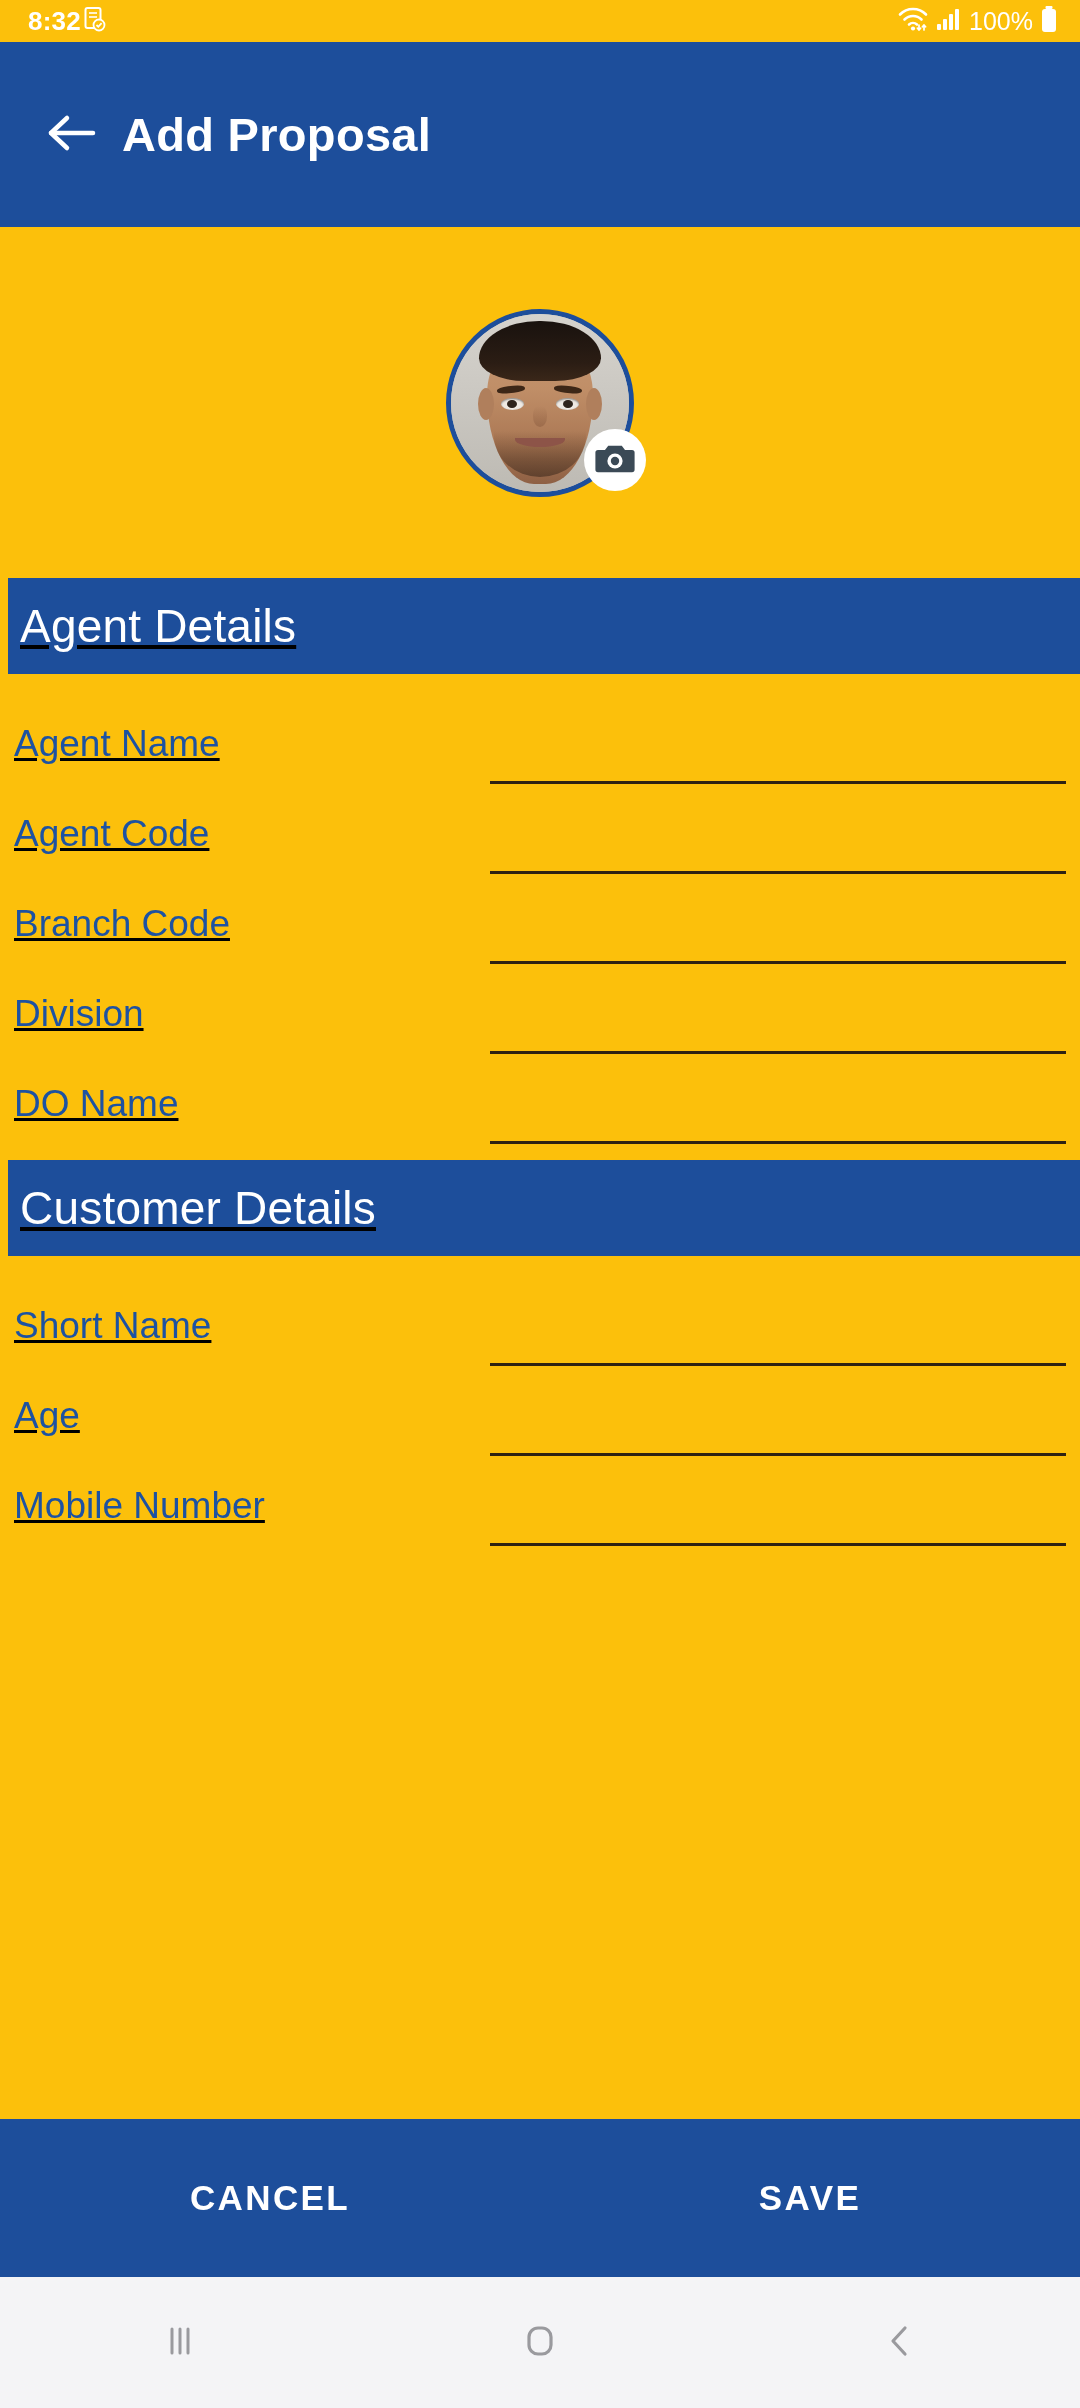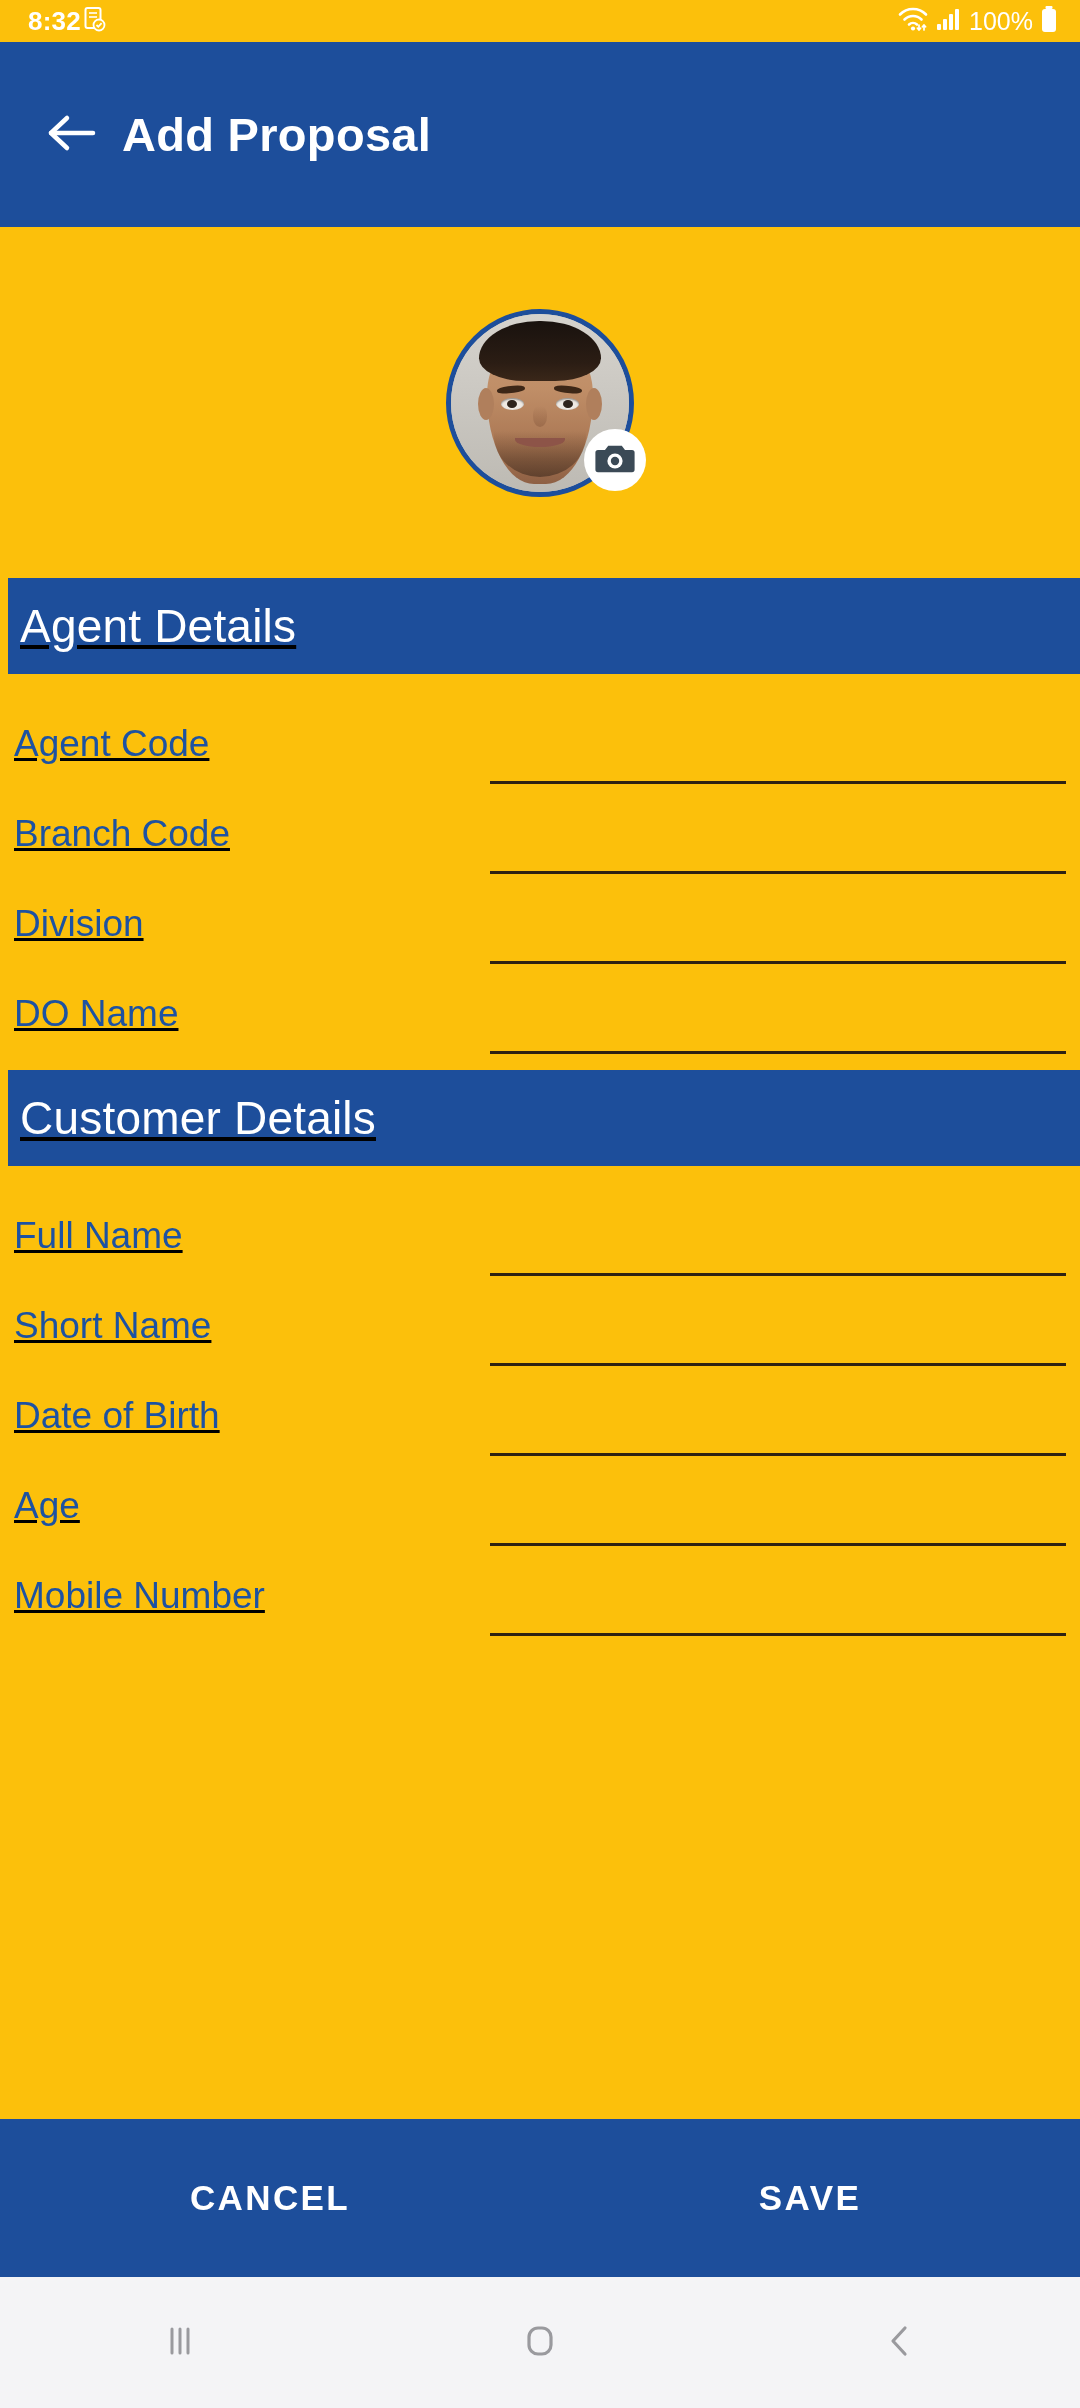--- a/index.html
+++ b/index.html
@@ -305,6 +305,10 @@
     <div class="row-gap"></div>
 
     <div class="form-row">
+      <label class="form-label">Agent Name</label>
+      <input class="form-input" type="text" value="" style="">
+    </div>
+    <div class="form-row">
       <label class="form-label">Agent Code</label>
       <input class="form-input" type="text" value="" style="">
     </div>

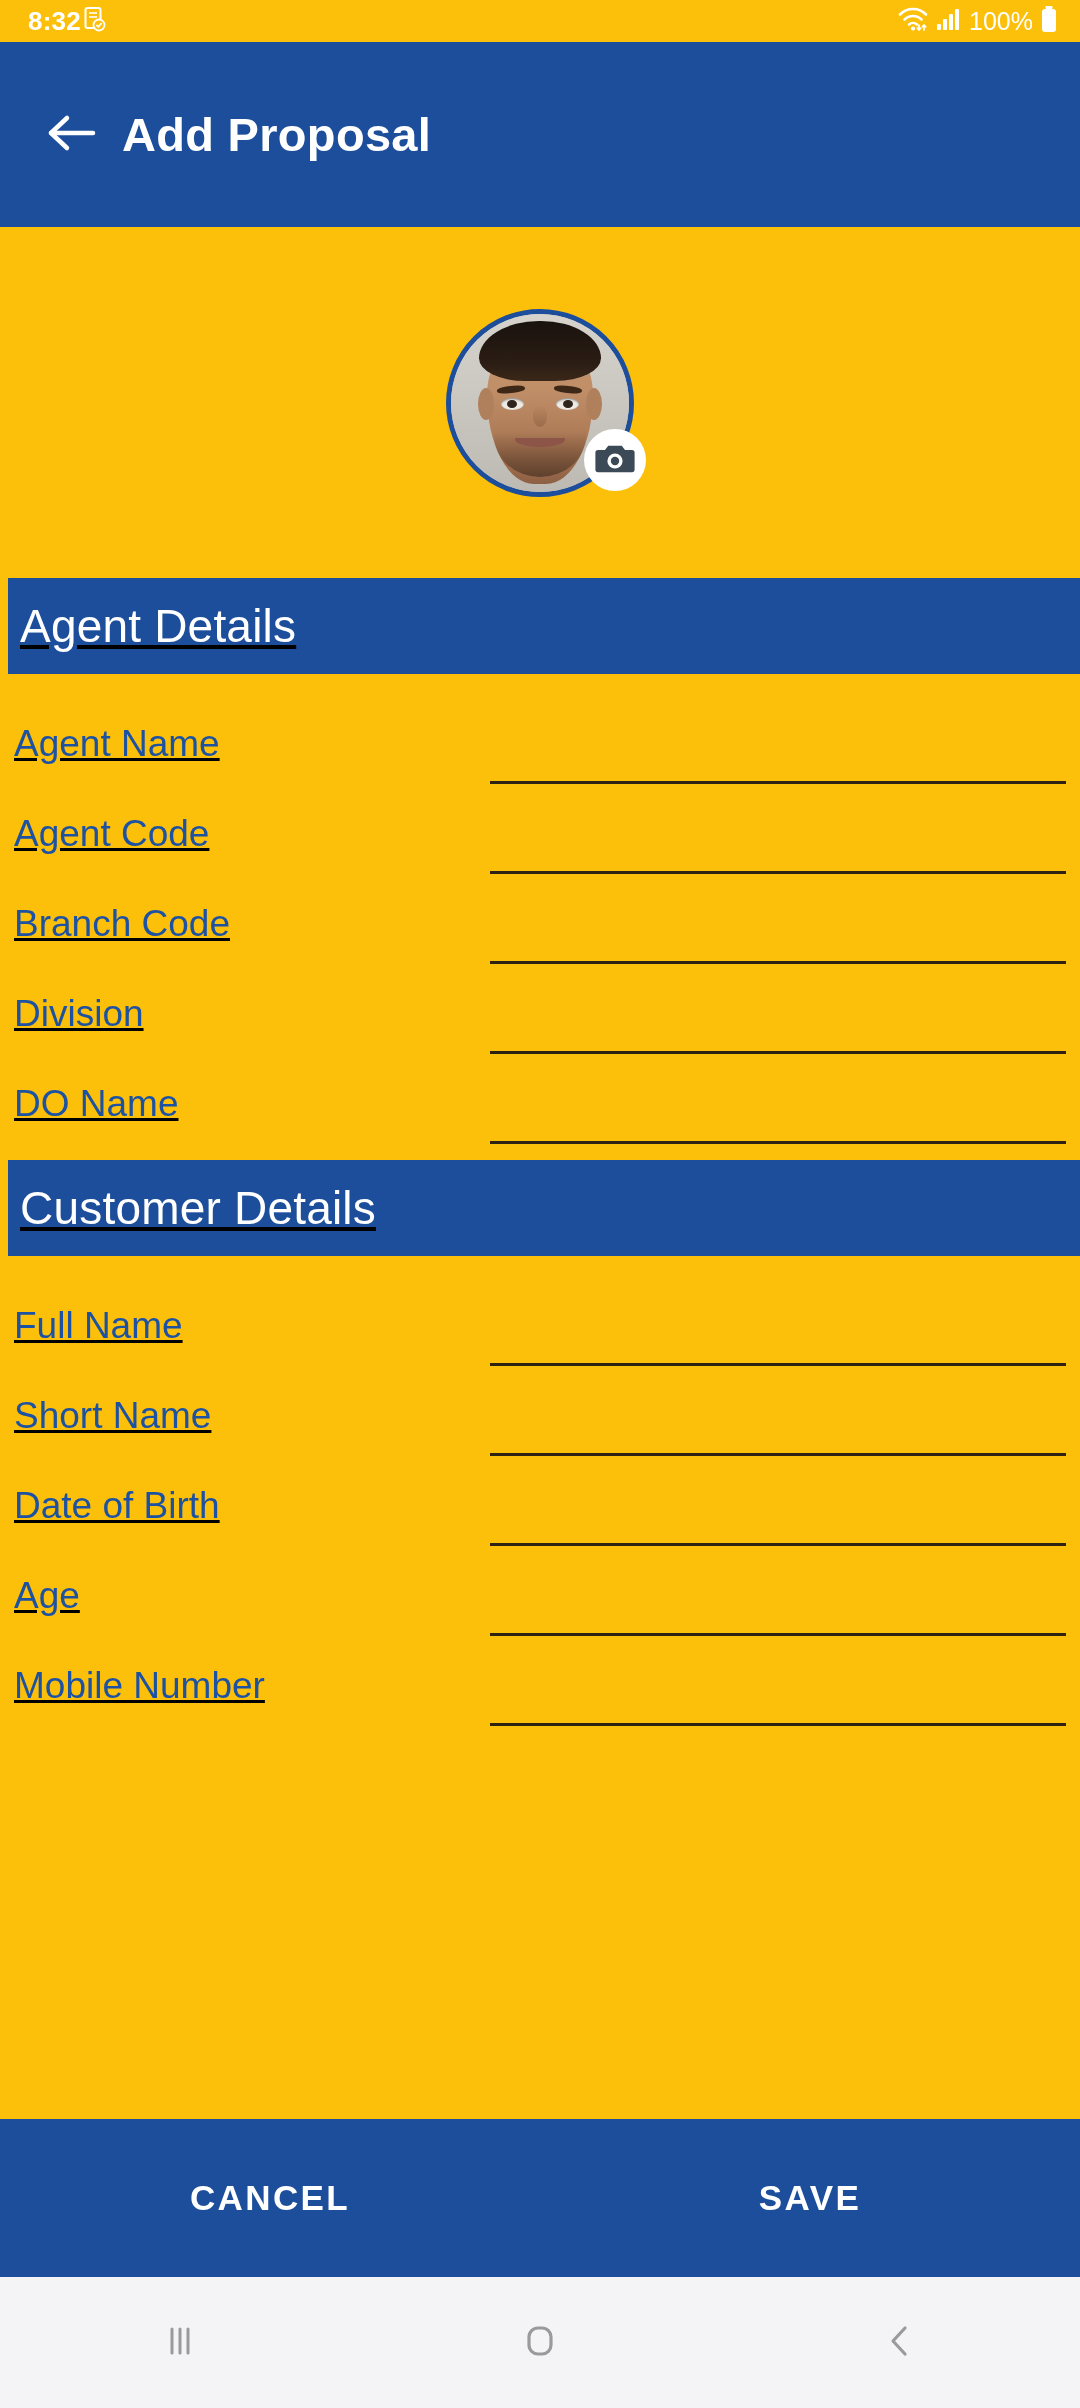--- a/index.html
+++ b/index.html
@@ -333,10 +333,6 @@
     <div class="row-gap"></div>
 
     <div class="form-row">
-      <label class="form-label">Full Name</label>
-      <input class="form-input" type="text" value="" style="">
-    </div>
-    <div class="form-row">
       <label class="form-label">Short Name</label>
       <input class="form-input" type="text" value="" style="">
     </div>

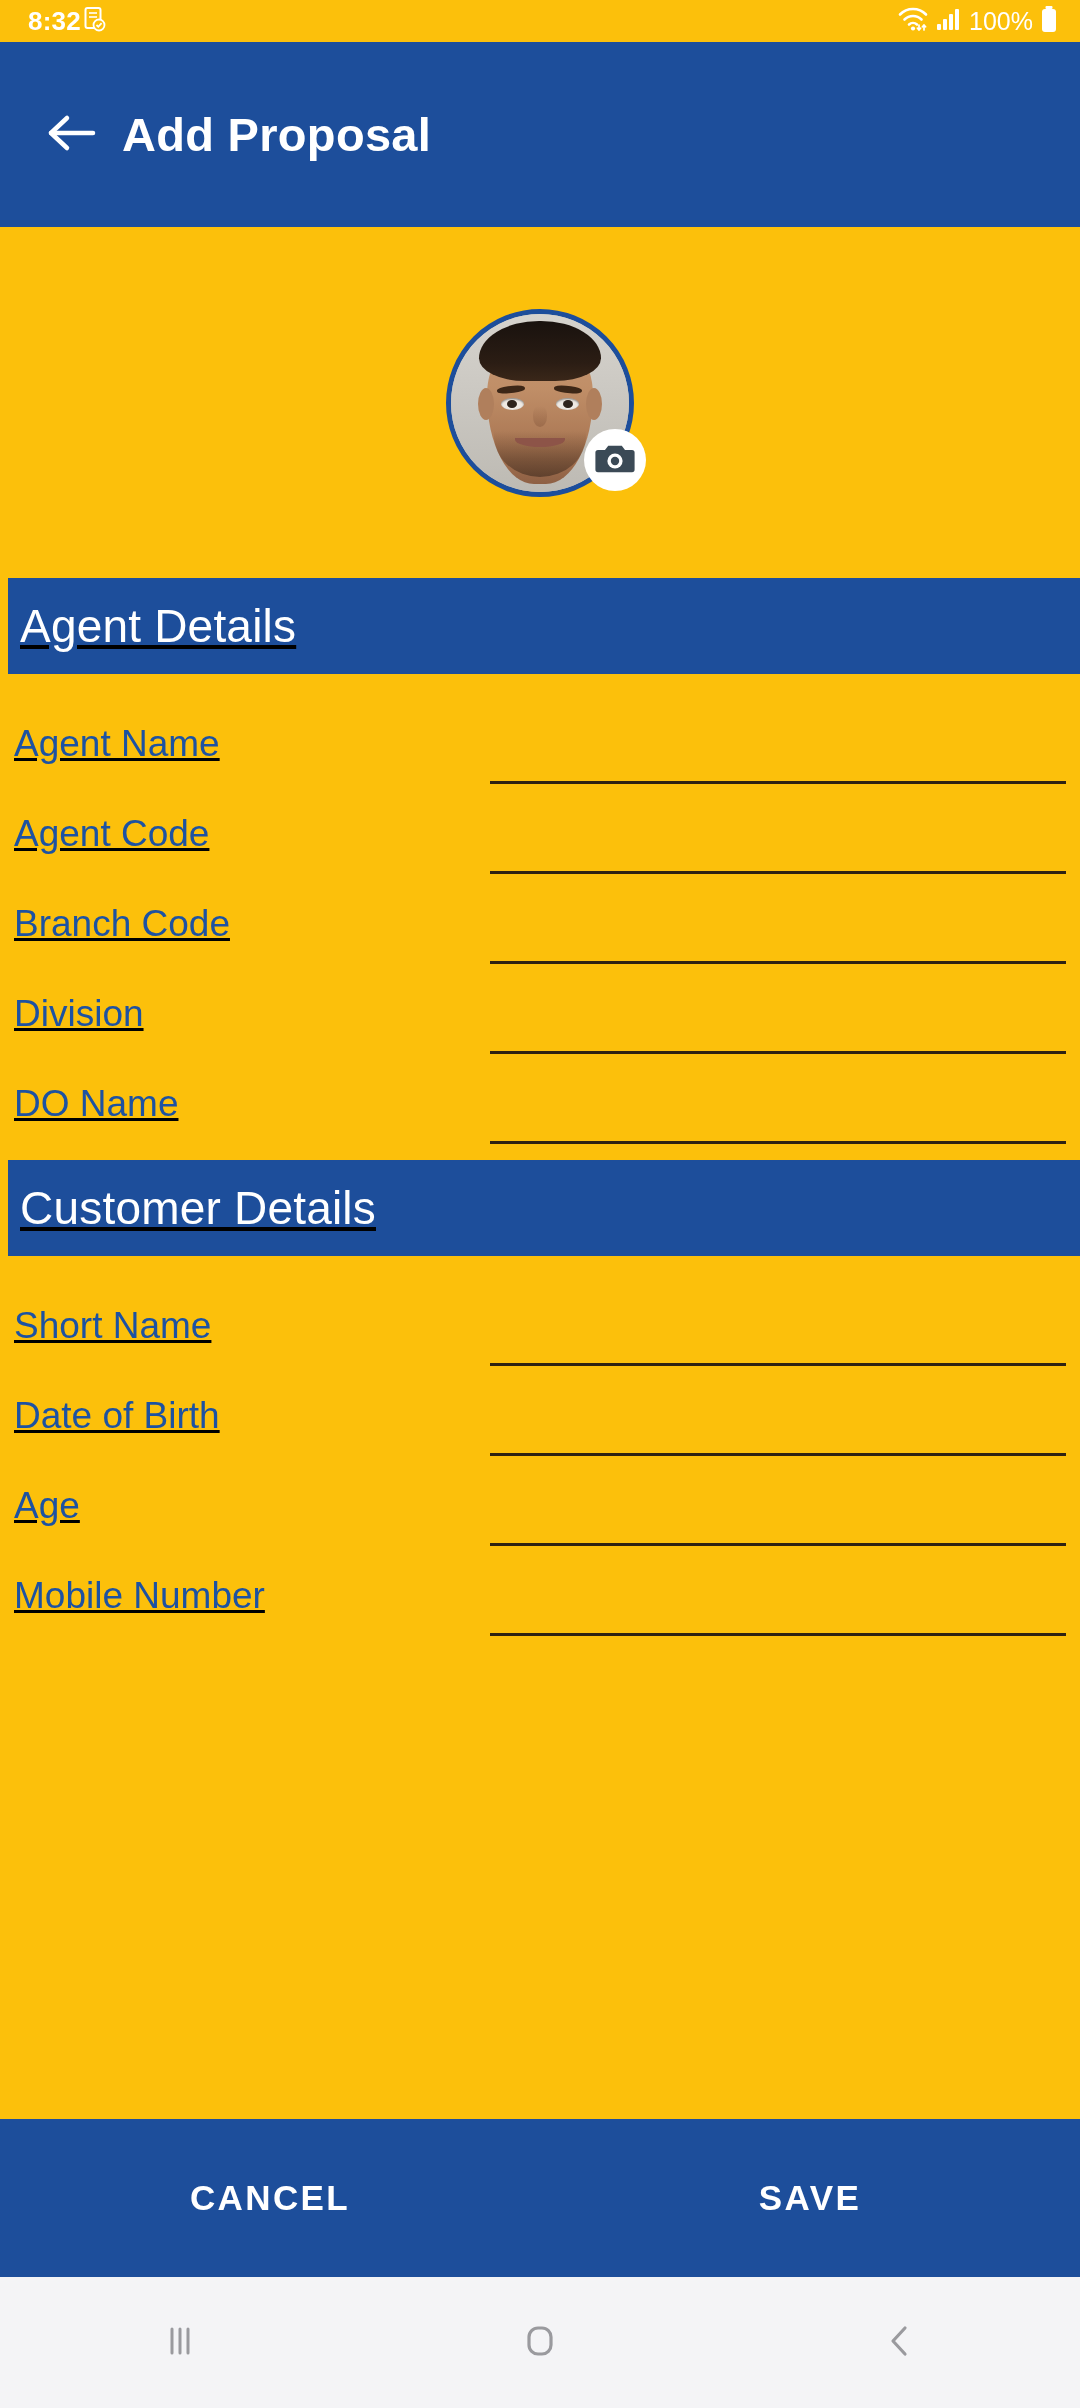--- a/index.html
+++ b/index.html
@@ -337,10 +337,6 @@
       <input class="form-input" type="text" value="" style="">
     </div>
     <div class="form-row">
-      <label class="form-label">Date of Birth</label>
-      <input class="form-input" type="text" value="" style="">
-    </div>
-    <div class="form-row">
       <label class="form-label">Age</label>
       <input class="form-input" type="text" value="" style="">
     </div>

